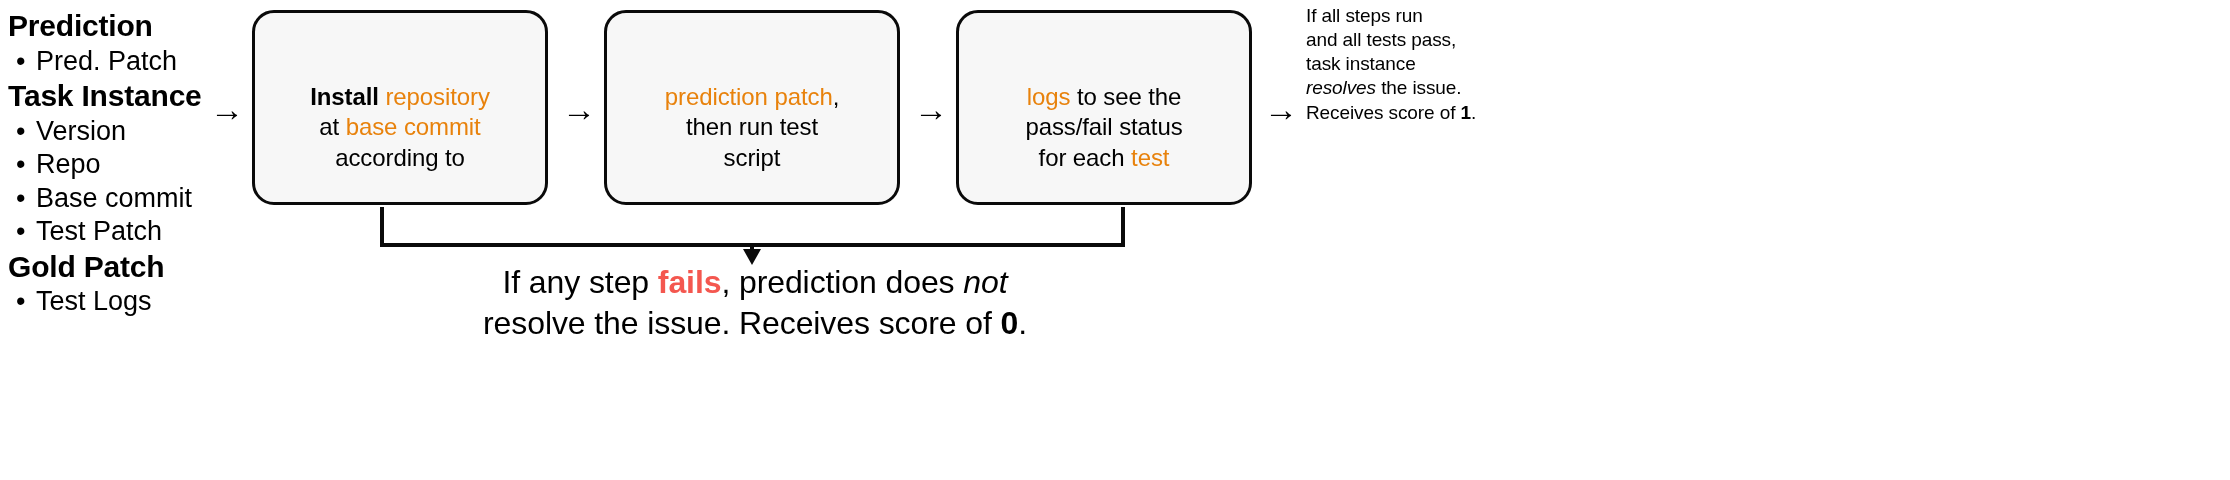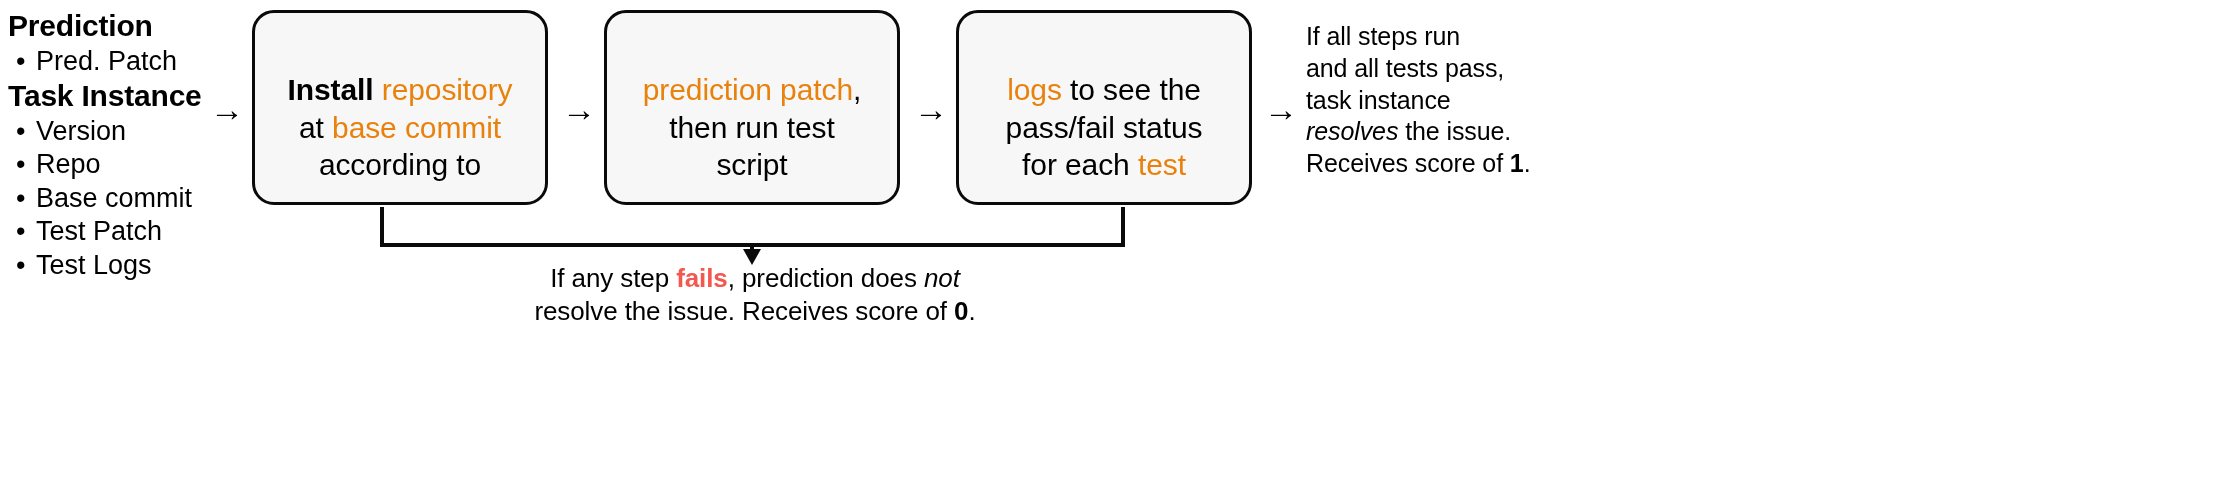--- a/index.html
+++ b/index.html
@@ -94,9 +94,9 @@
   #conclusion {
     position: absolute;
     left: 1306px;
-    top: 21px;
+    top: 4px;
     width: 330px;
-    font-size: 25px;
+    font-size: 19px;
     line-height: 1.27;
     letter-spacing: -0.1px;
   }

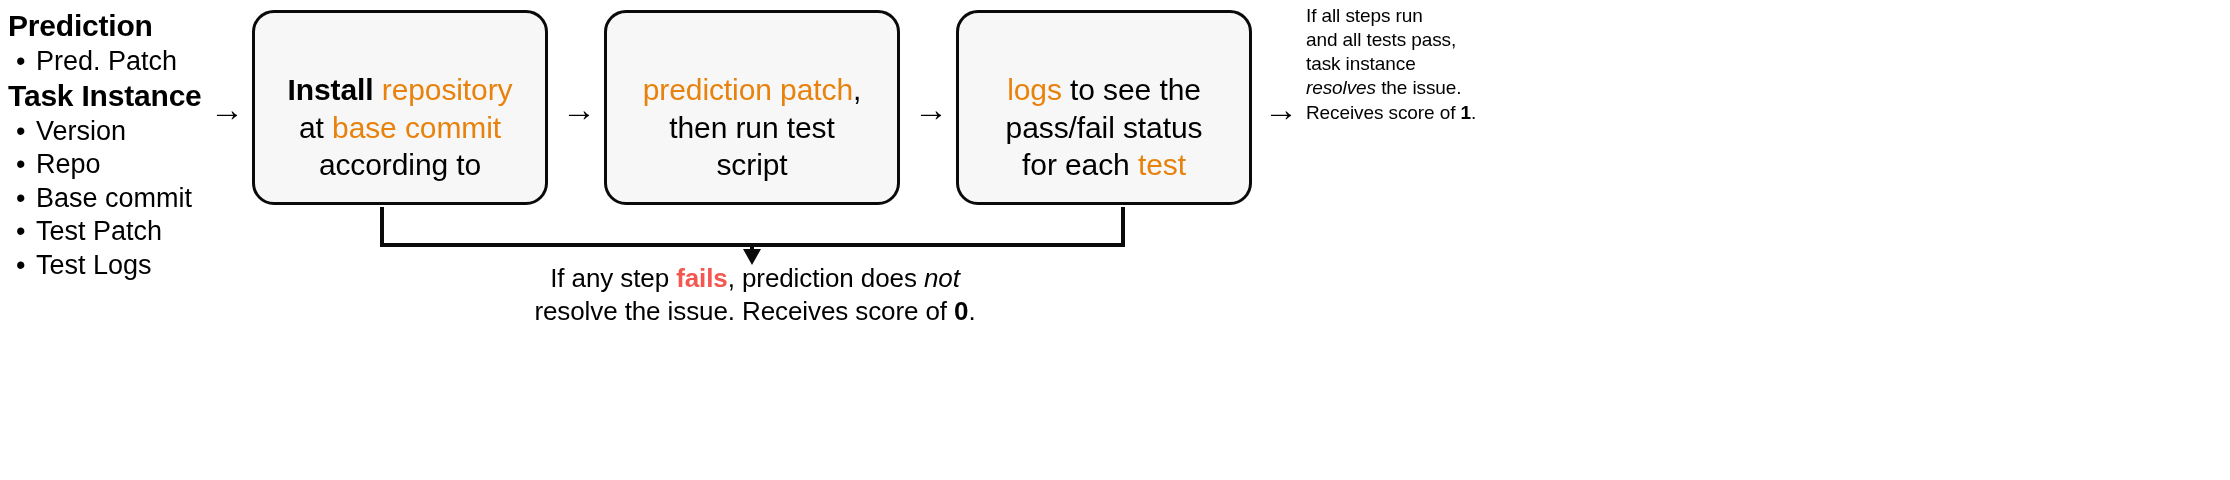--- a/index.html
+++ b/index.html
@@ -69,7 +69,7 @@
   }
   .box-text {
     text-align: center;
-    font-size: 30px;
+    font-size: 24px;
     line-height: 1.26;
     padding: 0 14px;
     letter-spacing: -0.1px;

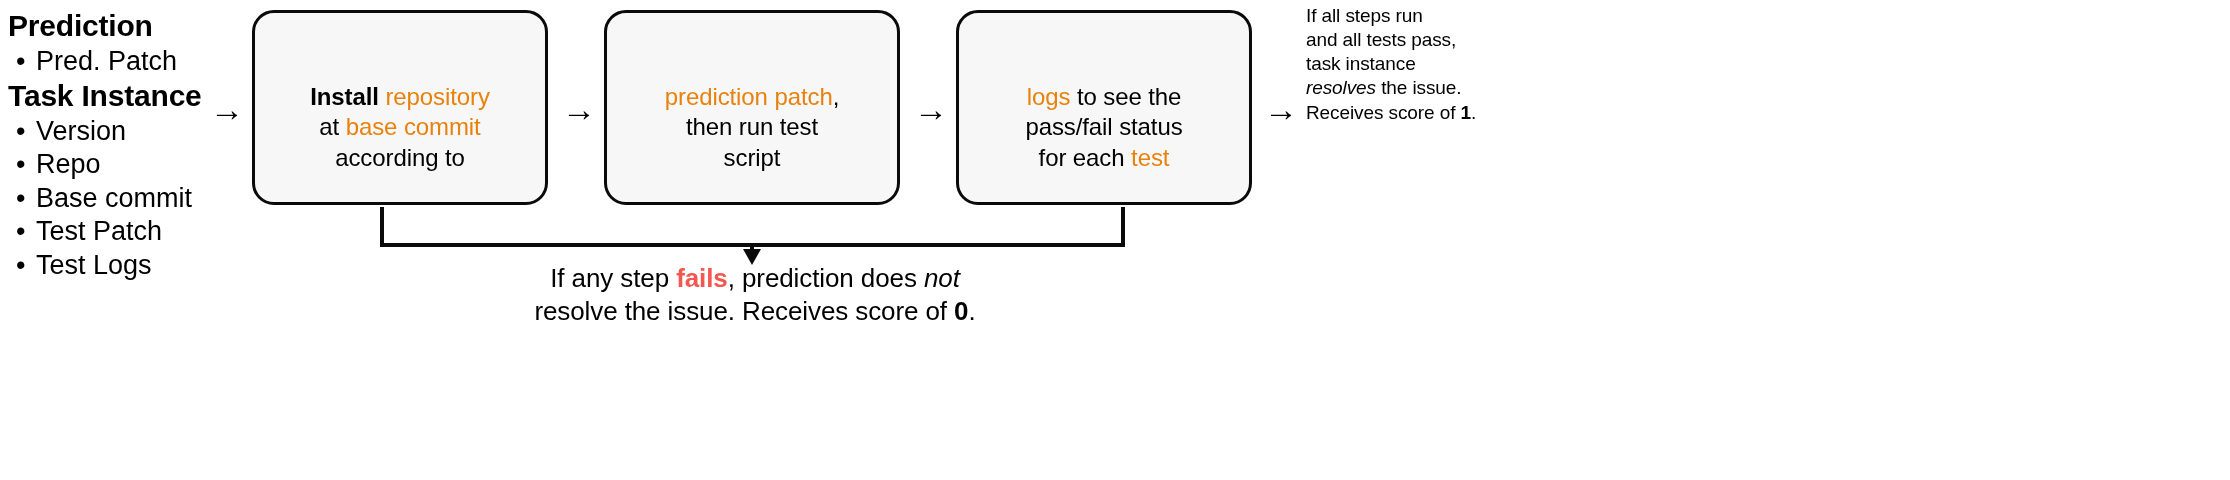--- a/index.html
+++ b/index.html
@@ -135,6 +135,7 @@
       <div class="legend-bullet"><span class="dot">•</span><span>Repo</span></div>
       <div class="legend-bullet"><span class="dot">•</span><span>Base commit</span></div>
       <div class="legend-bullet"><span class="dot">•</span><span>Test Patch</span></div>
+      <div class="legend-head">Gold Patch</div>
       <div class="legend-bullet"><span class="dot">•</span><span>Test Logs</span></div>
     </div>
 

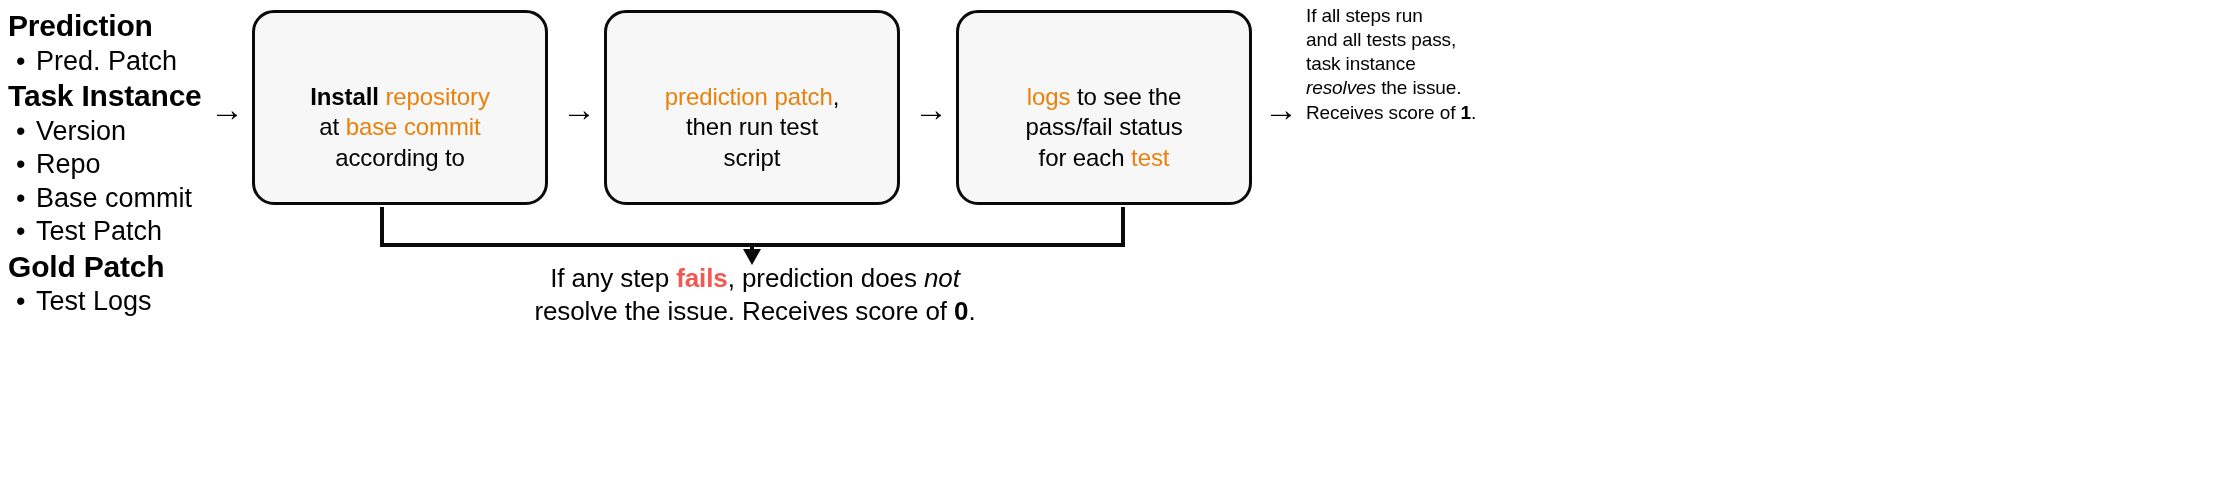--- a/index.html
+++ b/index.html
@@ -116,7 +116,7 @@
     top: 262px;
     width: 650px;
     text-align: center;
-    font-size: 26px;
+    font-size: 32px;
     line-height: 1.28;
     letter-spacing: -0.1px;
   }

